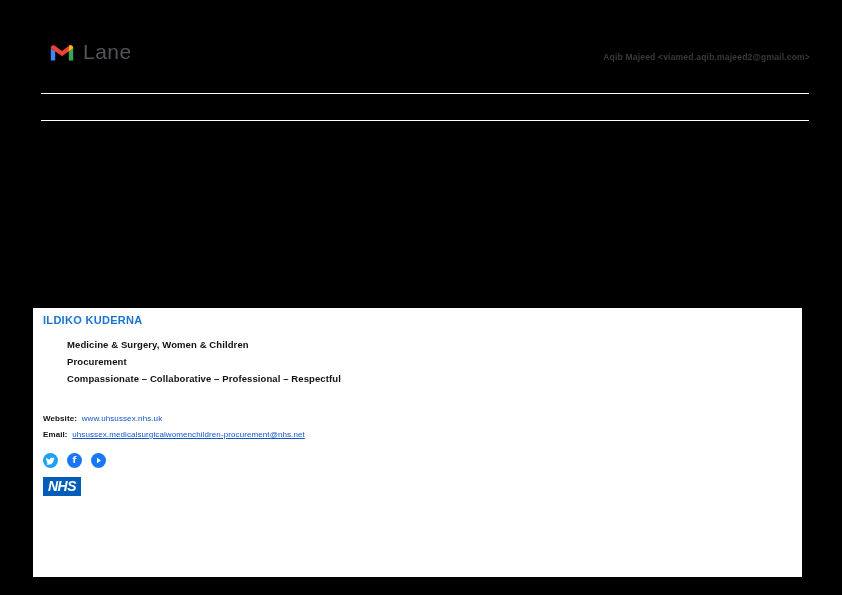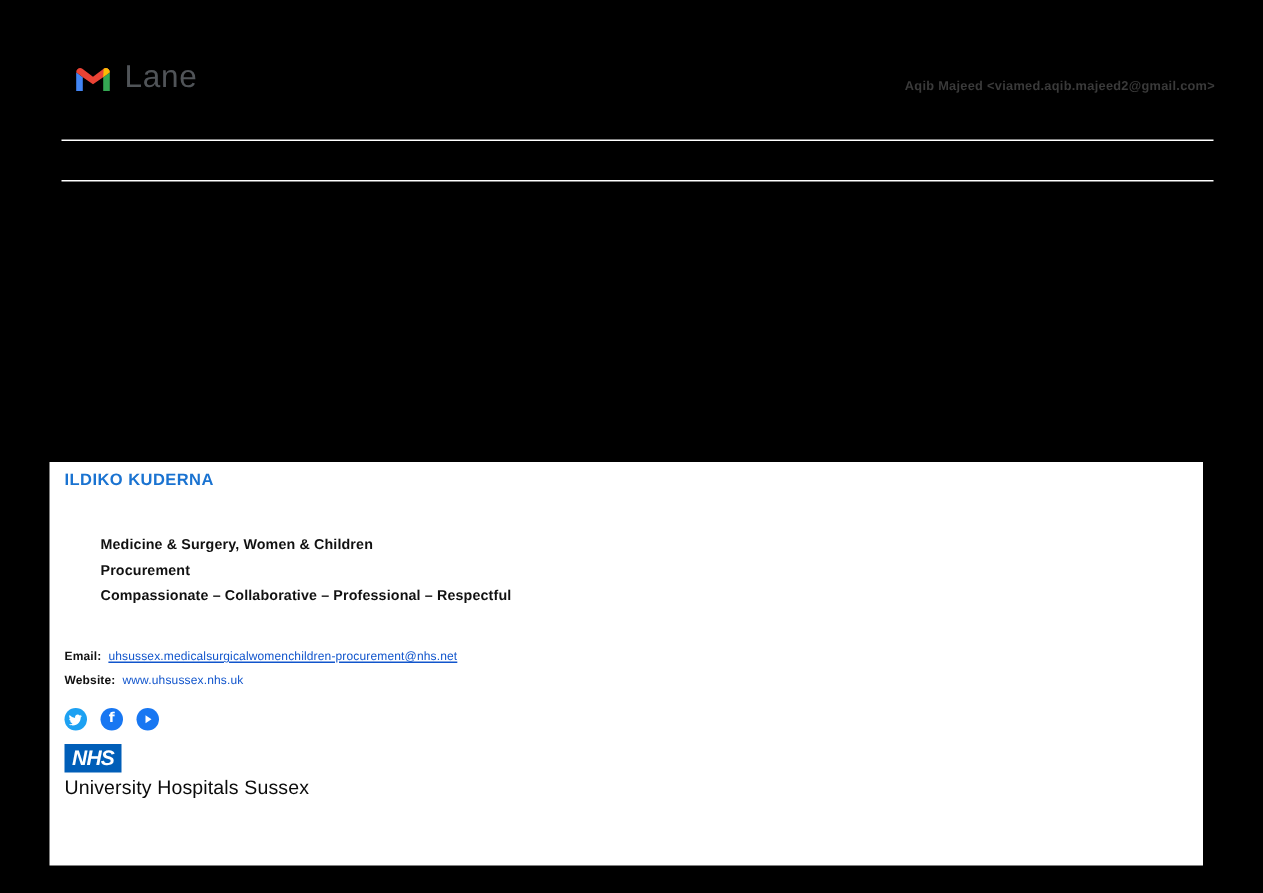--- a/index.html
+++ b/index.html
@@ -100,7 +100,7 @@
     font-size: 11px;
     font-weight: bold;
     letter-spacing: 0.3px;
-    margin: 0 0 32px 0;
+    margin: 0 0 13px 0;
   }
   .sig-dept, .sig-role, .sig-values {
     font-size: 9.5px;

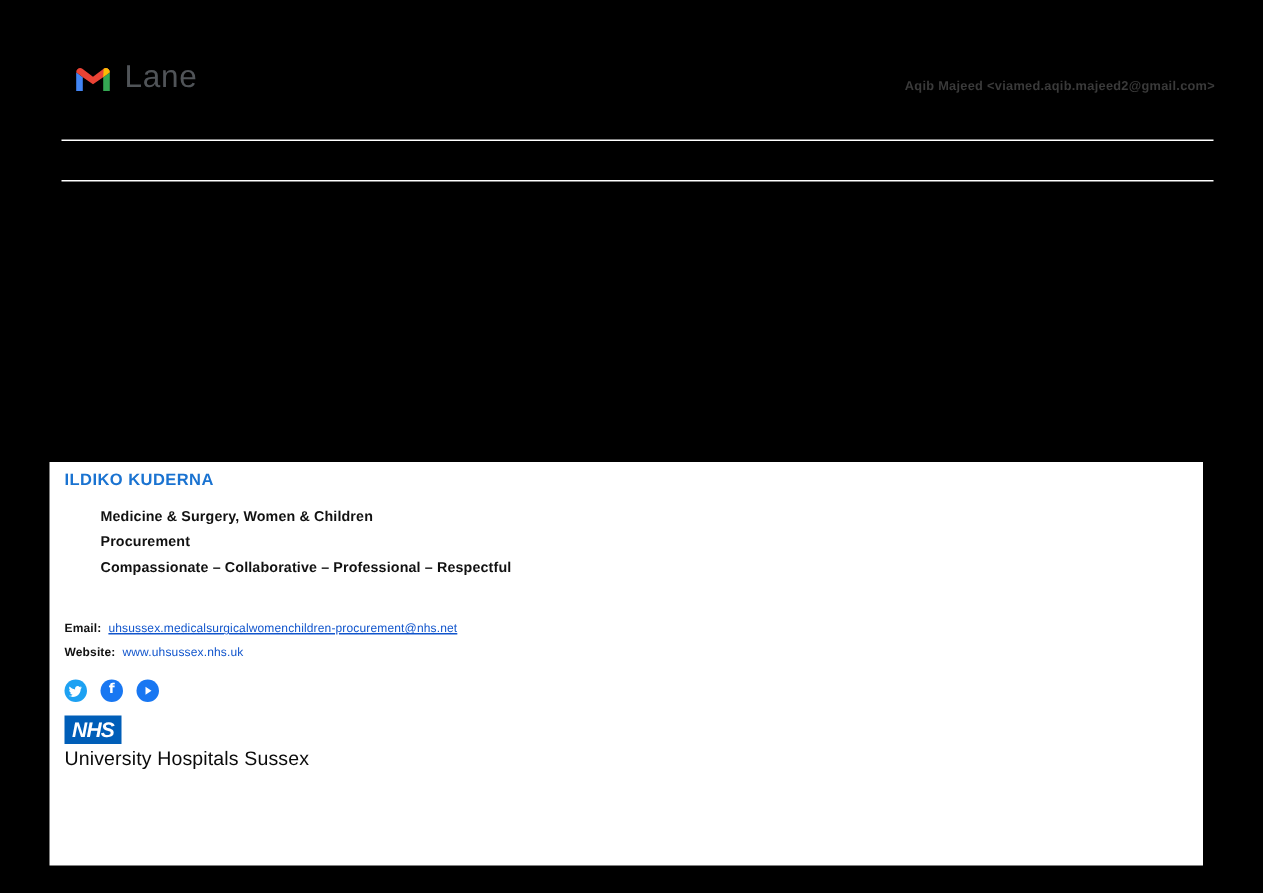--- a/index.html
+++ b/index.html
@@ -215,12 +215,12 @@
       <div class="sig-values">Compassionate – Collaborative – Professional – Respectful</div>
 
       <div class="contact-row">
+        <b>Website:</b>
+        <span>&nbsp;</span><a class="link-blue" href="#">www.uhsussex.nhs.uk</a>
+      </div>
+      <div class="contact-row">
         <b>Email:</b>
         <span>&nbsp;</span><a class="link-underline" href="#">uhsussex.medicalsurgicalwomenchildren-procurement@nhs.net</a>
-      </div>
-      <div class="contact-row">
-        <b>Website:</b>
-        <span>&nbsp;</span><a class="link-blue" href="#">www.uhsussex.nhs.uk</a>
       </div>
 
       <div class="social">

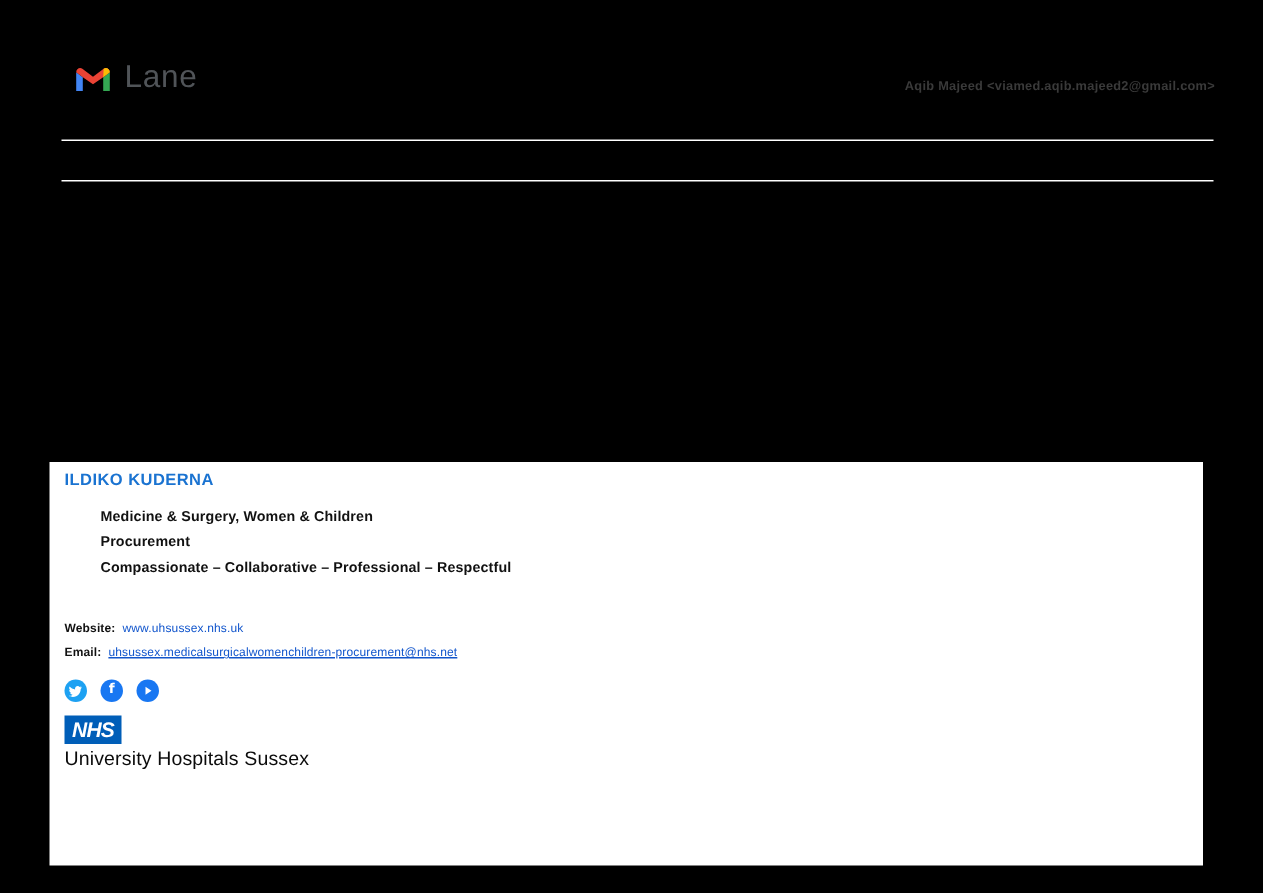--- a/index.html
+++ b/index.html
@@ -245,7 +245,6 @@
 
       <div class="nhs-block">
         <div class="nhs-logo">NHS</div>
-        <div class="trust-name">University Hospitals Sussex</div>
       </div>
     </div>
   </div>

